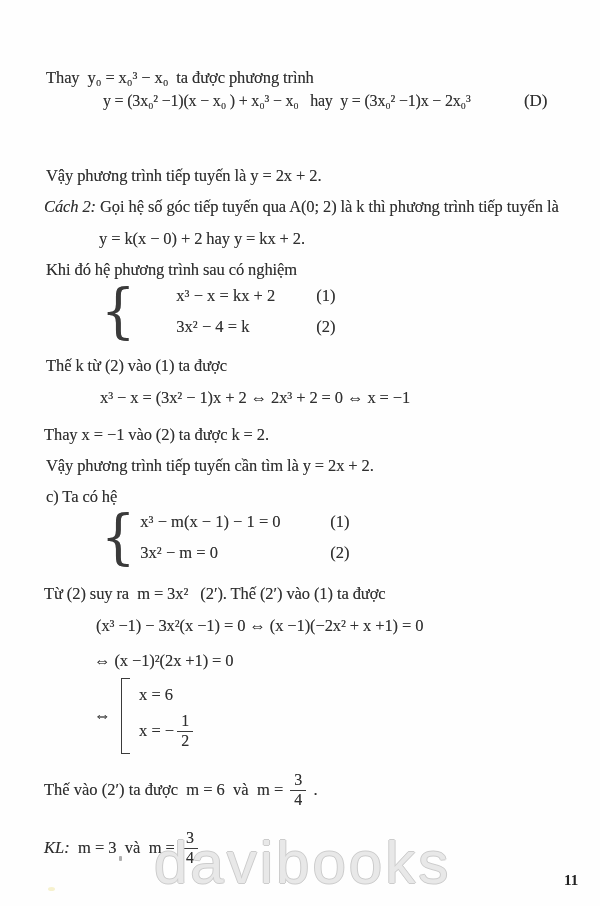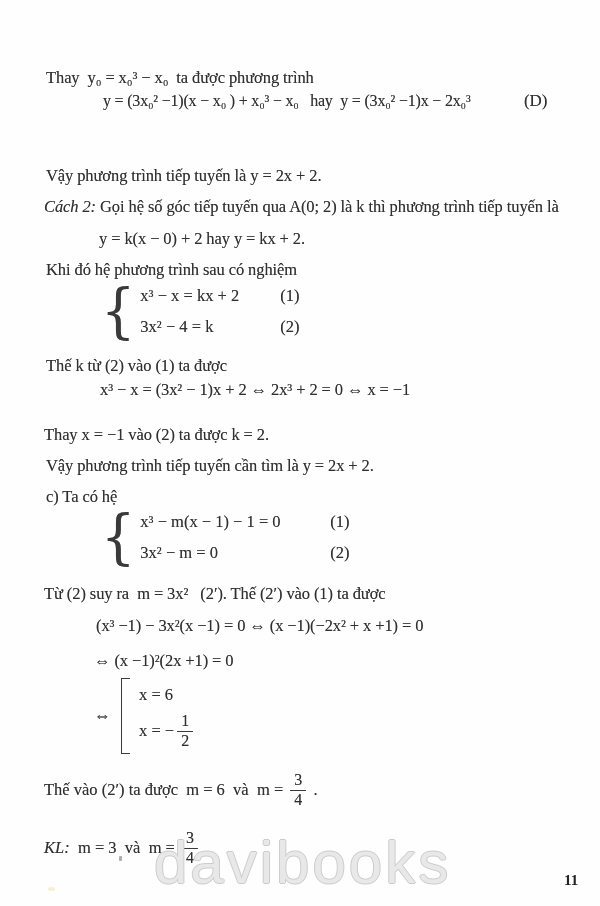--- a/index.html
+++ b/index.html
@@ -35,7 +35,7 @@
   }
   .sys-rows{display:flex;flex-direction:column;gap:4px;font-size:16.5px;white-space:pre;}
   .sys-row{display:flex;line-height:27px;}
-  .sys1-eq{width:140px;}
+  .sys1-eq{width:140px;margin-left:36px;}
   .sys2-eq{width:190px;}
   
   .cases{

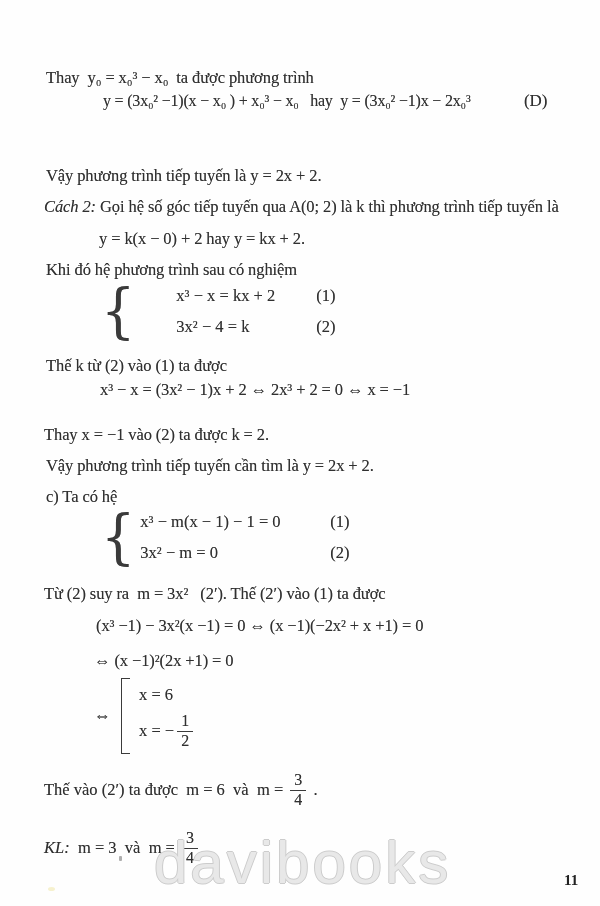--- a/index.html
+++ b/index.html
@@ -128,7 +128,7 @@
 
   <span class="line" style="top:356px;left:46px;">Thế k từ (2) vào (1) ta được</span>
 
-  <span class="line" style="top:380px;left:100px;">x³ − x = (3x² − 1)x + 2 ⇔ 2x³ + 2 = 0 ⇔ x = −1</span>
+  <span class="line" style="top:388px;left:100px;">x³ − x = (3x² − 1)x + 2 ⇔ 2x³ + 2 = 0 ⇔ x = −1</span>
 
   <span class="line" style="top:425px;left:44px;">Thay x = −1 vào (2) ta được k = 2.</span>
 

